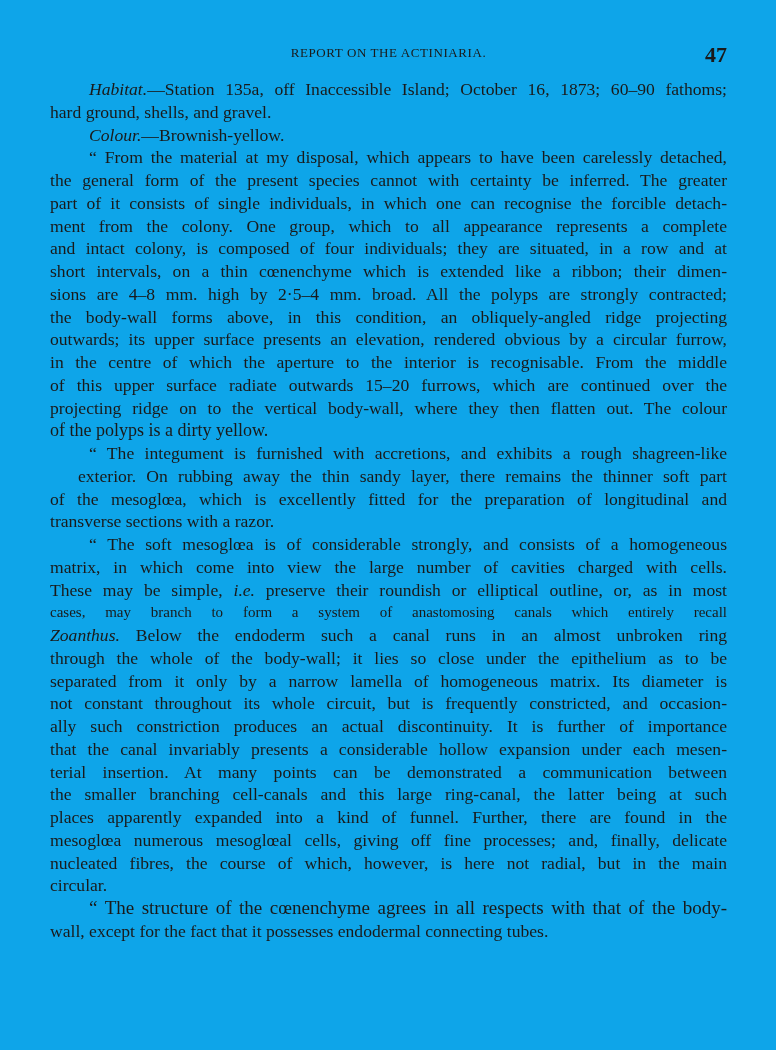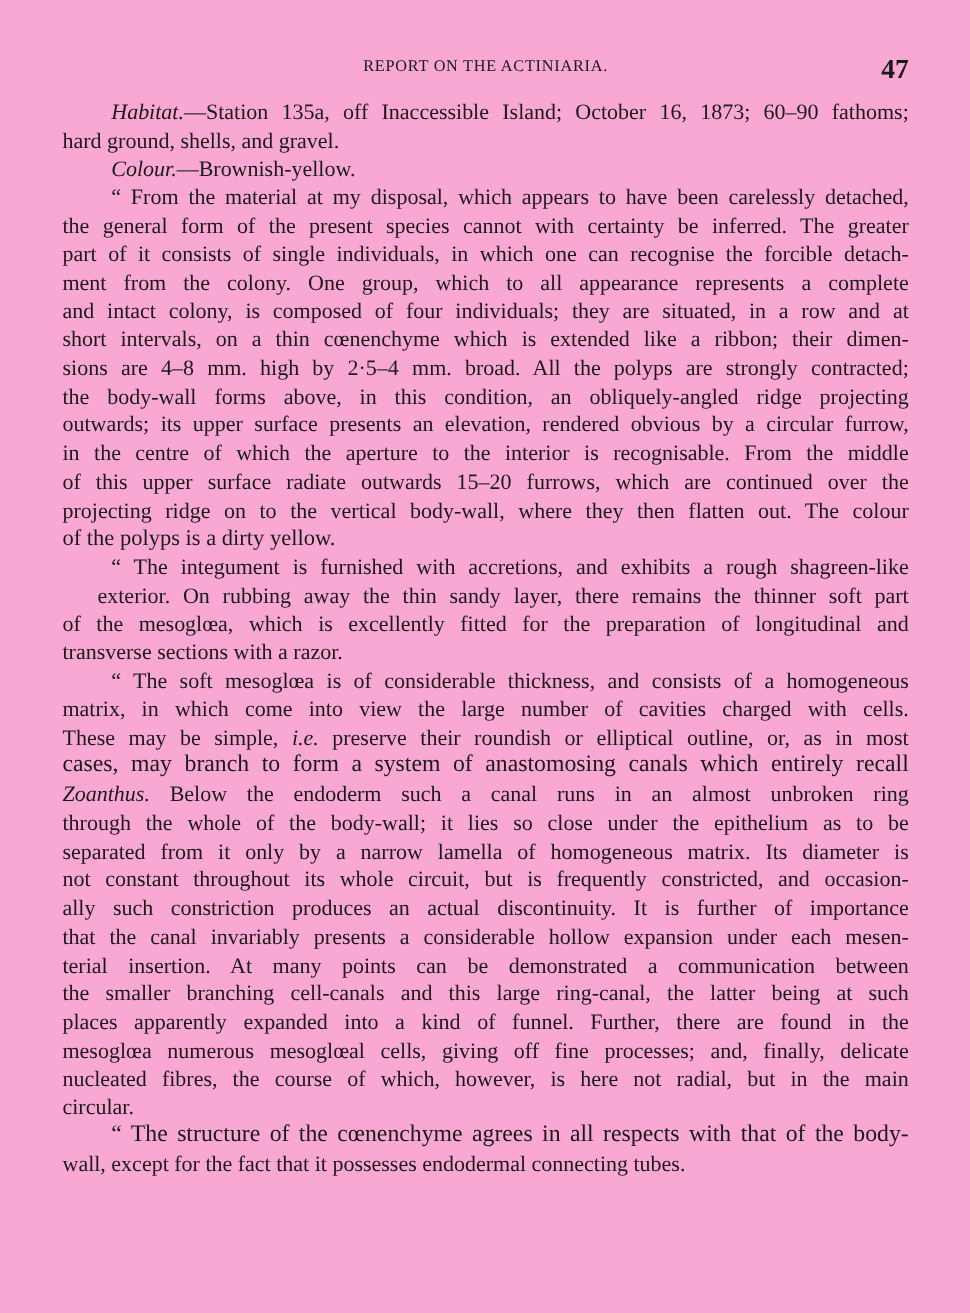--- a/index.html
+++ b/index.html
@@ -4,7 +4,7 @@
 <style>
   html, body { margin: 0; padding: 0; background: #ffffff; }
   body { width: 776px; height: 1050px; position: relative; overflow: hidden; color: #1a1a1a; }
-  .page { position: absolute; left: 0; top: 0; width: 776px; height: 1050px; background: #f9a8d4; }
+  .page { position: absolute; left: 0; top: 0; width: 776px; height: 1050px; background: #0ea5e9; }
   .header { position: absolute; top: 45px; left: 50px; width: 677px; height: 22px;
             font-family: "DejaVu Serif", "Liberation Serif", serif; }
   .running-title { position: absolute; left: 0; right: 0; text-align: center; top: 0;

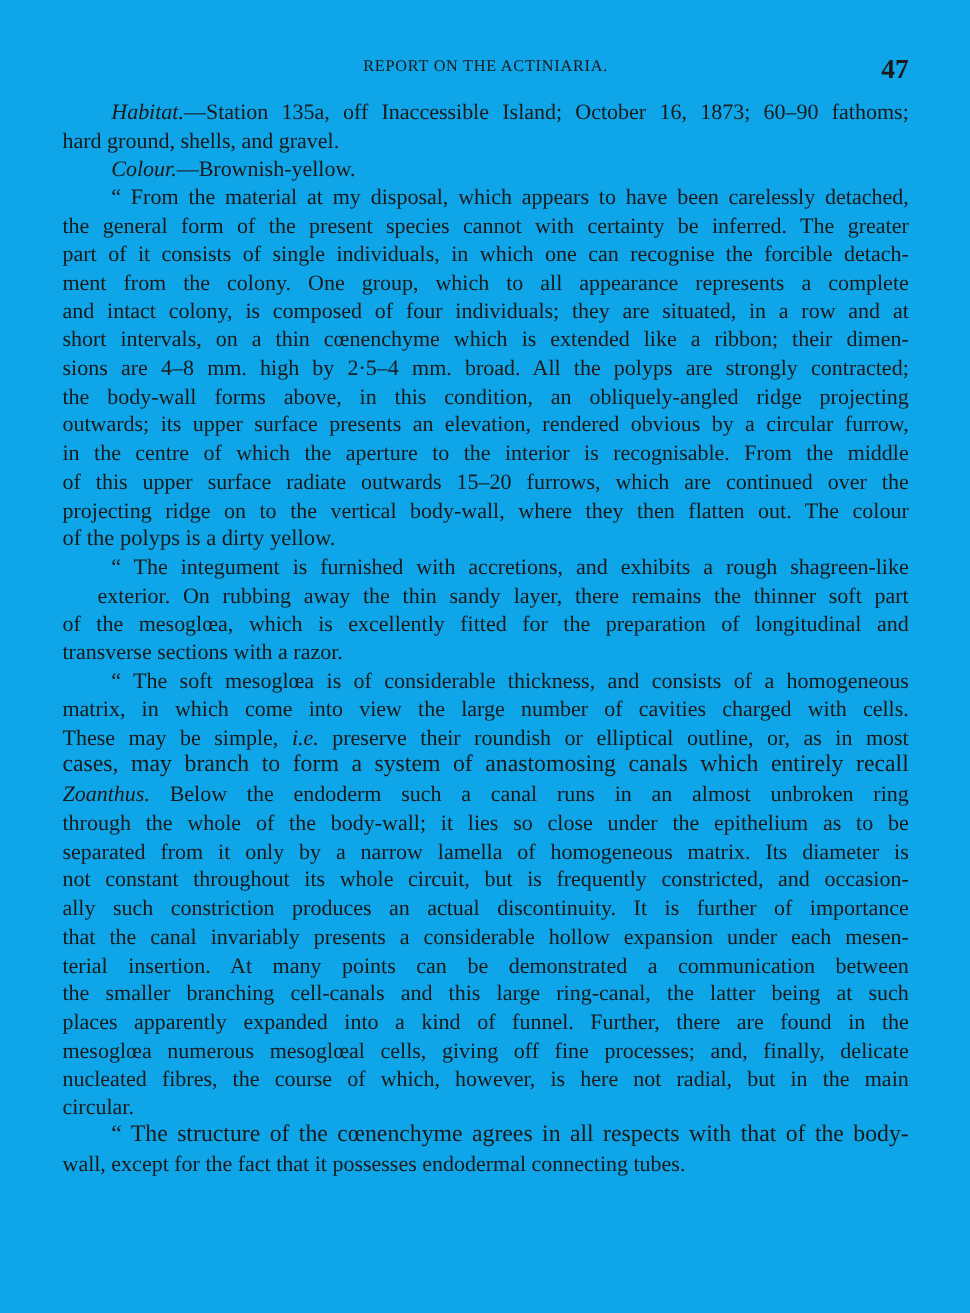--- a/index.html
+++ b/index.html
@@ -65,7 +65,7 @@
     </div>
 
     <div>
-      <span class="line indent" style="white-space: nowrap; font-size: 17.6px;">“ The soft mesoglœa is of considerable thickness, and consists of a homogeneous</span>
+      <span class="line indent" style="white-space: nowrap; font-size: 17.6px;">“ The soft mesoglœa is of considerable strongly, and consists of a homogeneous</span>
       <span class="line" style="white-space: nowrap; font-size: 17.6px;">matrix, in which come into view the large number of cavities charged with cells.</span>
       <span class="line" style="white-space: nowrap; font-size: 17.6px;"><span>These may be simple, </span><span class="it">i.e.</span><span> preserve their roundish or elliptical outline, or, as in most</span></span>
       <span class="line" style="white-space: nowrap; font-size: 19px;">cases, may branch to form a system of anastomosing canals which entirely recall</span>

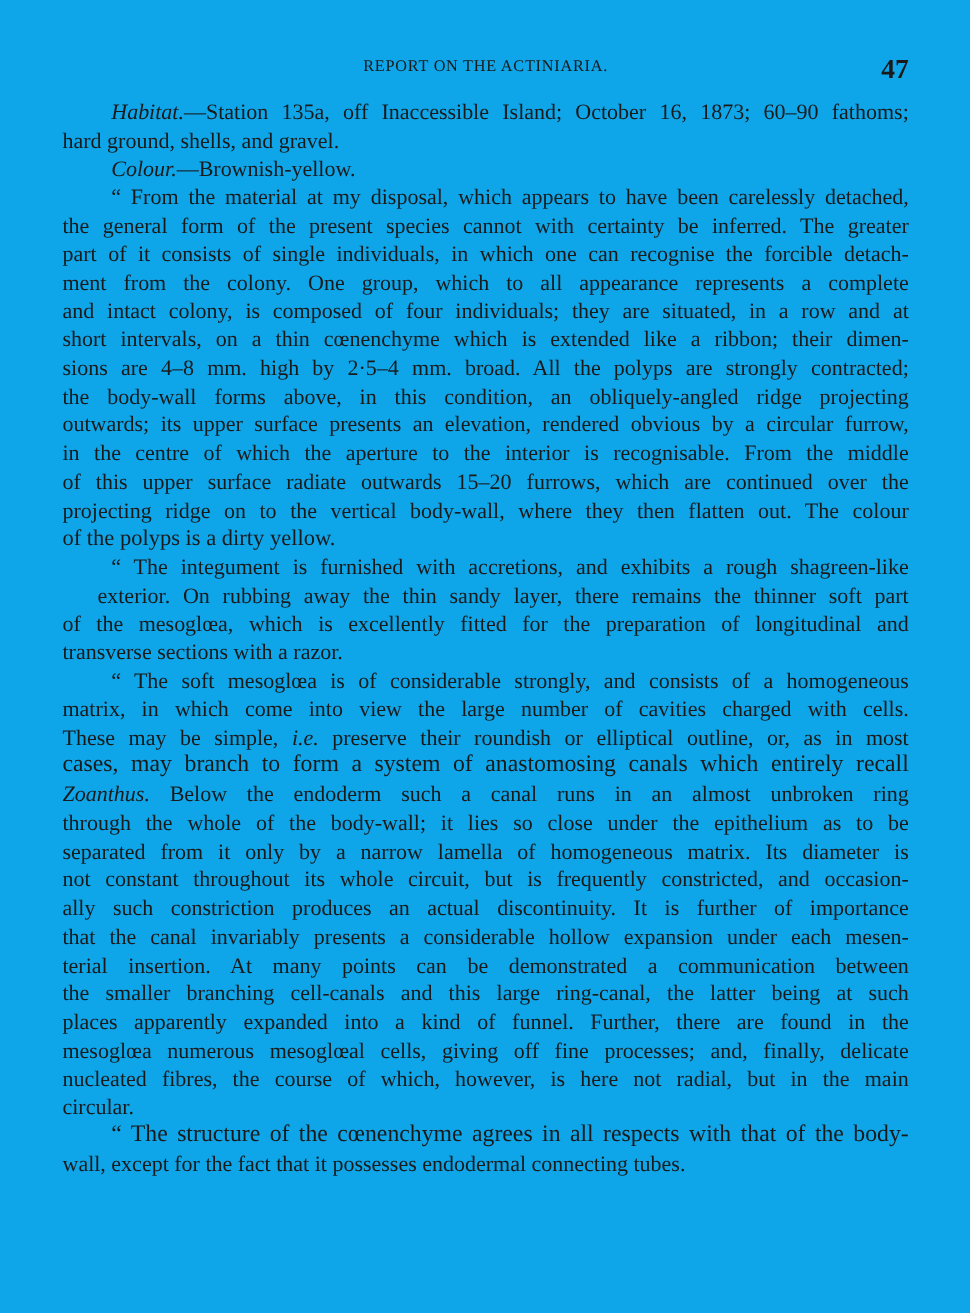--- a/index.html
+++ b/index.html
@@ -68,7 +68,7 @@
       <span class="line indent" style="white-space: nowrap; font-size: 17.6px;">“ The soft mesoglœa is of considerable strongly, and consists of a homogeneous</span>
       <span class="line" style="white-space: nowrap; font-size: 17.6px;">matrix, in which come into view the large number of cavities charged with cells.</span>
       <span class="line" style="white-space: nowrap; font-size: 17.6px;"><span>These may be simple, </span><span class="it">i.e.</span><span> preserve their roundish or elliptical outline, or, as in most</span></span>
-      <span class="line" style="white-space: nowrap; font-size: 19px;">cases, may branch to form a system of anastomosing canals which entirely recall</span>
+      <span class="line" style="white-space: nowrap; font-size: 15px;">cases, may branch to form a system of anastomosing canals which entirely recall</span>
       <span class="line" style="white-space: nowrap; font-size: 17.6px;"><span class="it">Zoanthus.</span><span>  Below the endoderm such a canal runs in an almost unbroken ring</span></span>
       <span class="line" style="white-space: nowrap; font-size: 17.6px;">through the whole of the body-wall; it lies so close under the epithelium as to be</span>
       <span class="line" style="white-space: nowrap; font-size: 17.6px;">separated from it only by a narrow lamella of homogeneous matrix.  Its diameter is</span>

